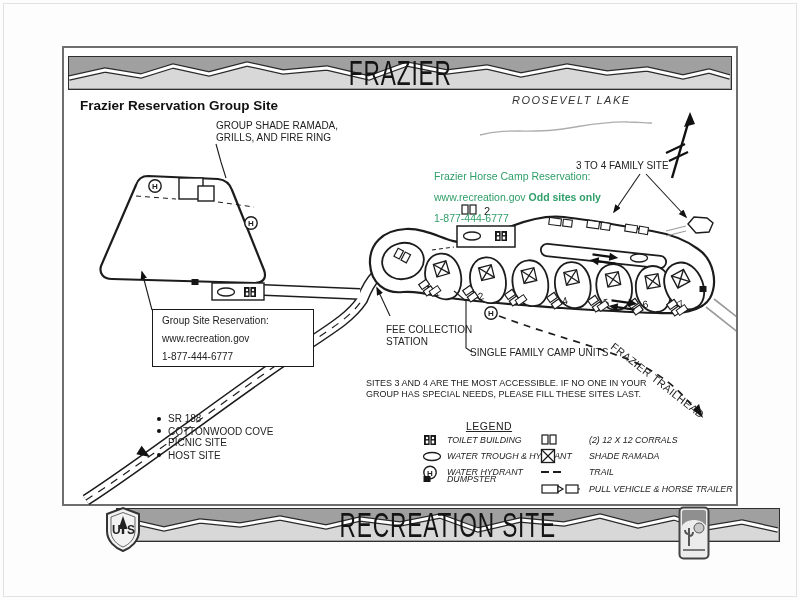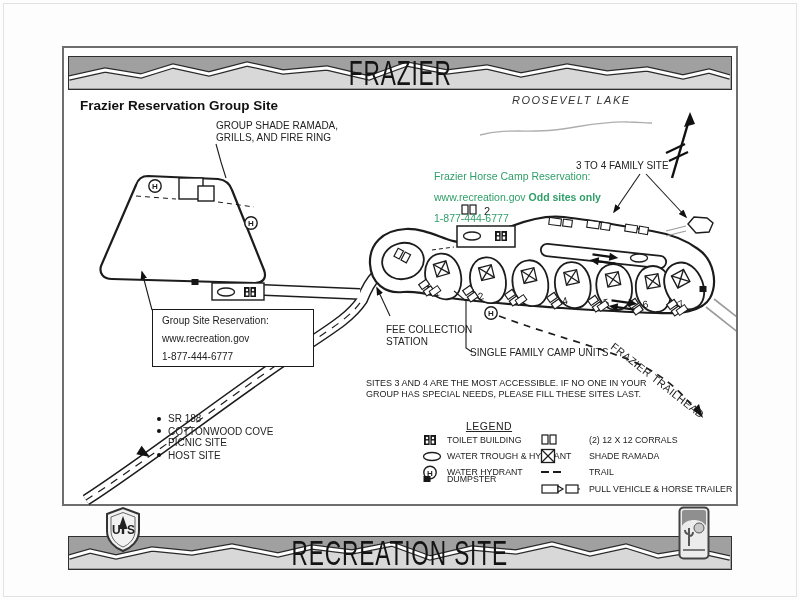--- a/index.html
+++ b/index.html
@@ -38,7 +38,7 @@
   .lg-ic{display:flex;align-items:center;justify-content:flex-start;}
   .lg-ic.c1{width:25px;}
   .lg-ic.c2{width:49px;}
-  .lg-label{font-size:8.8px;color:#222;white-space:nowrap;}
+  .lg-label{font-size:8.8px;color:#222;white-space:nowrap;font-style:italic;}
   
   .shield{position:absolute;left:40px;top:458px;}
   .badge{position:absolute;left:614px;top:458px;}

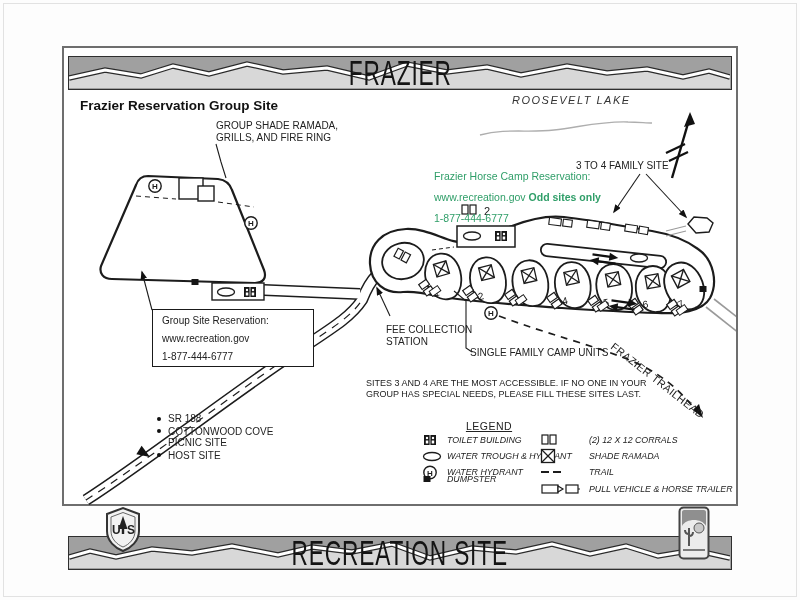--- a/index.html
+++ b/index.html
@@ -16,7 +16,7 @@
   .banner-title span{display:inline-block;transform:scale(0.84,1.3);font-size:27px;
                      letter-spacing:1px;color:#141414;font-weight:500;white-space:nowrap;}
   .banner.top{top:8px;}
-  .banner.bottom{top:488px;}
+  .banner.bottom{top:460px;margin-left:48px;}
   
   .lbl{position:absolute;color:#222;font-size:10px;line-height:11.5px;white-space:pre-line;}
   .map-heading{position:absolute;left:16px;top:50px;font-size:13.5px;font-weight:bold;color:#111;}

